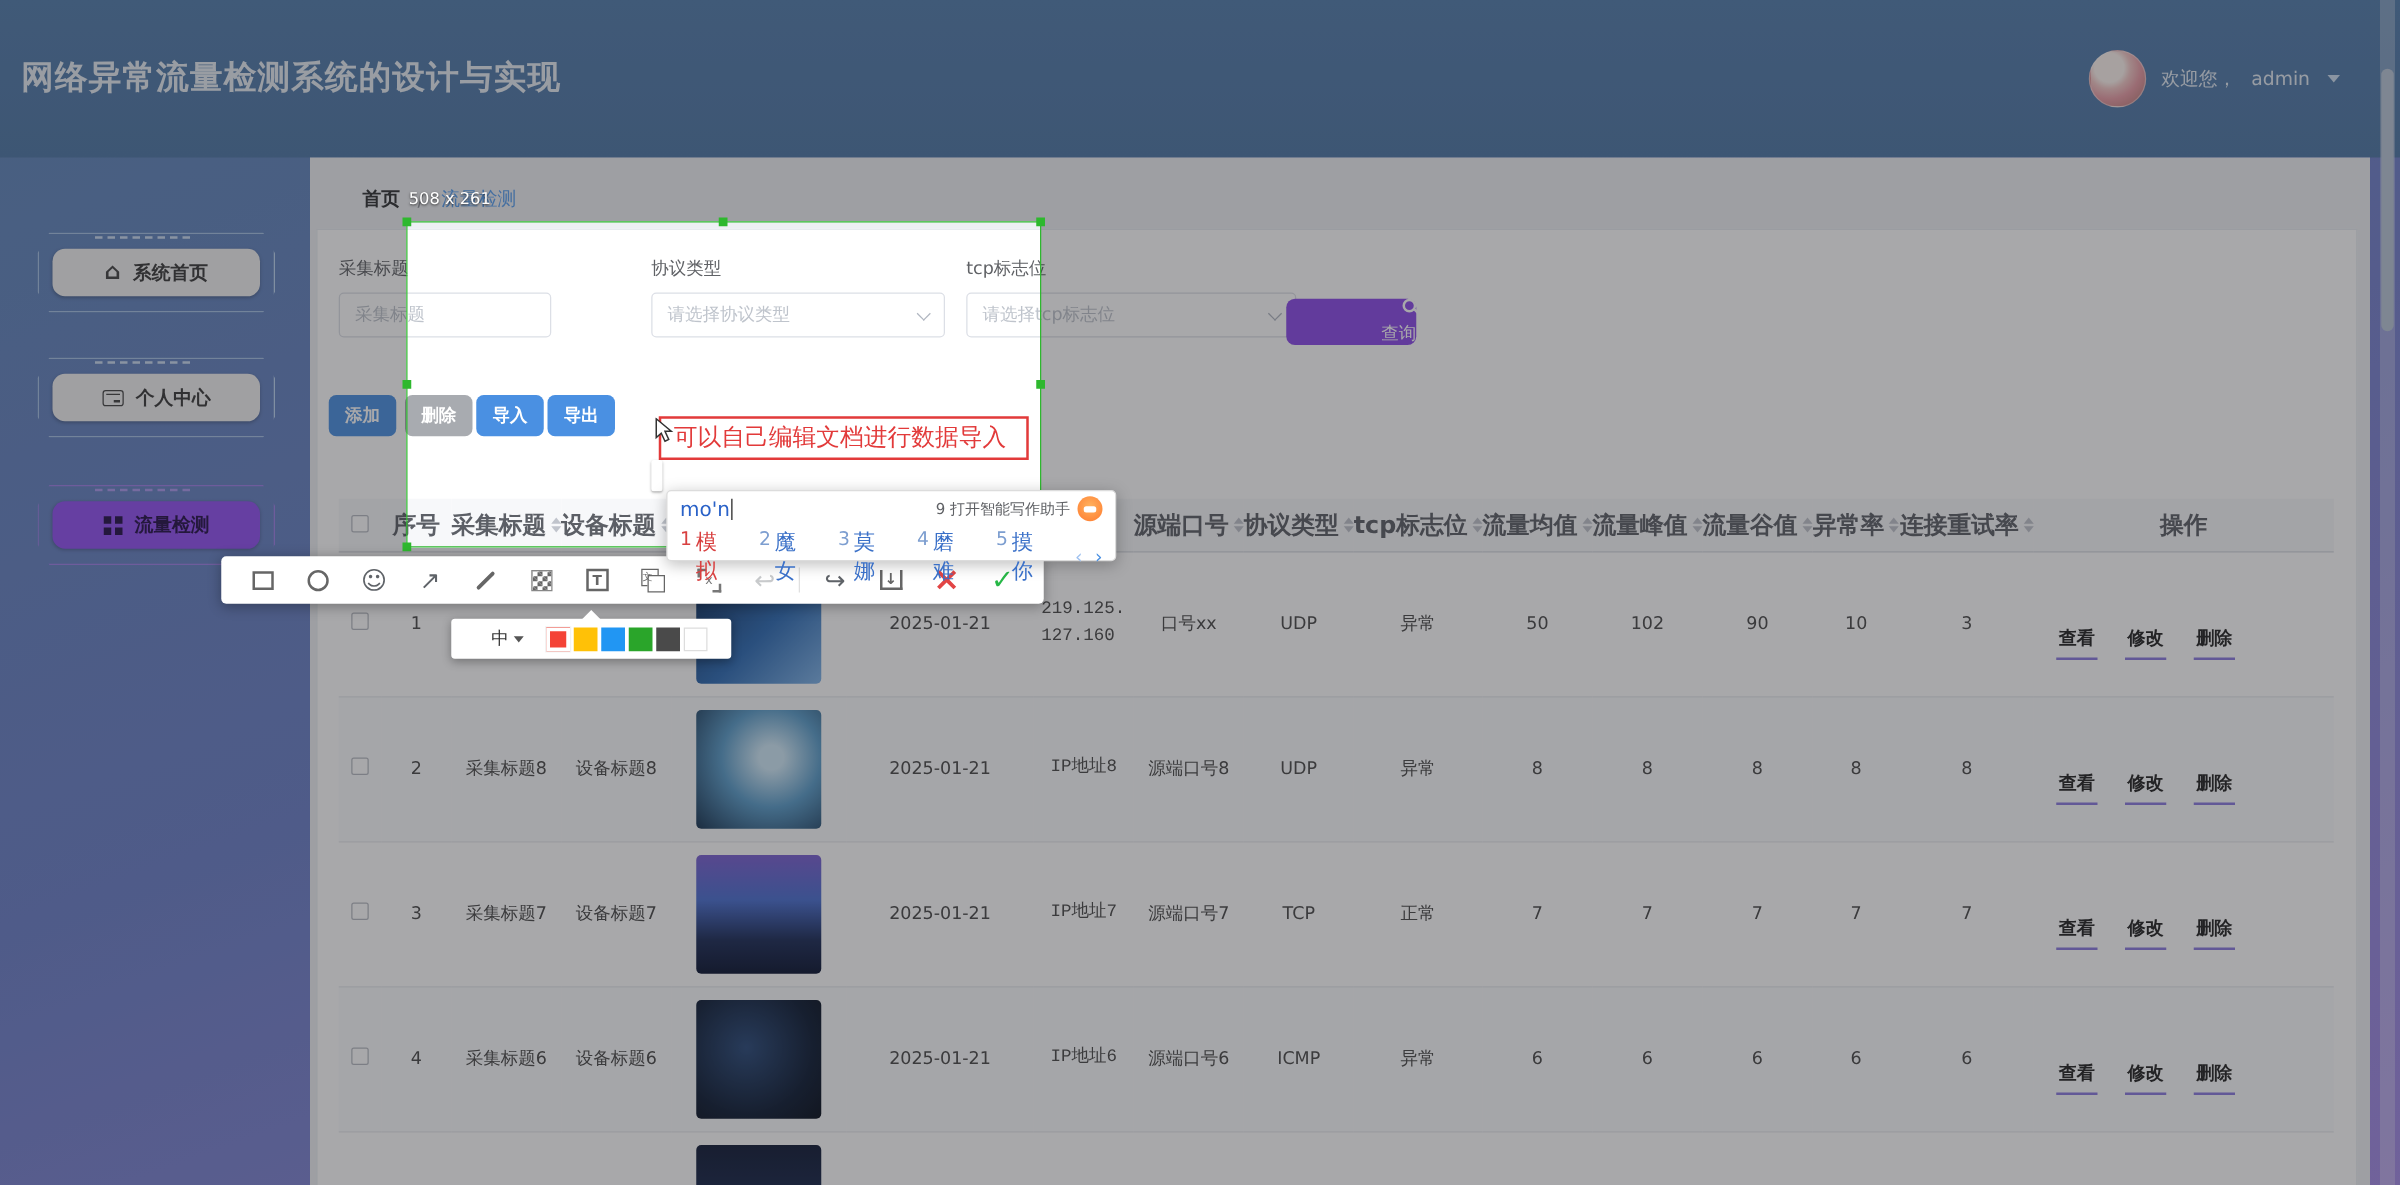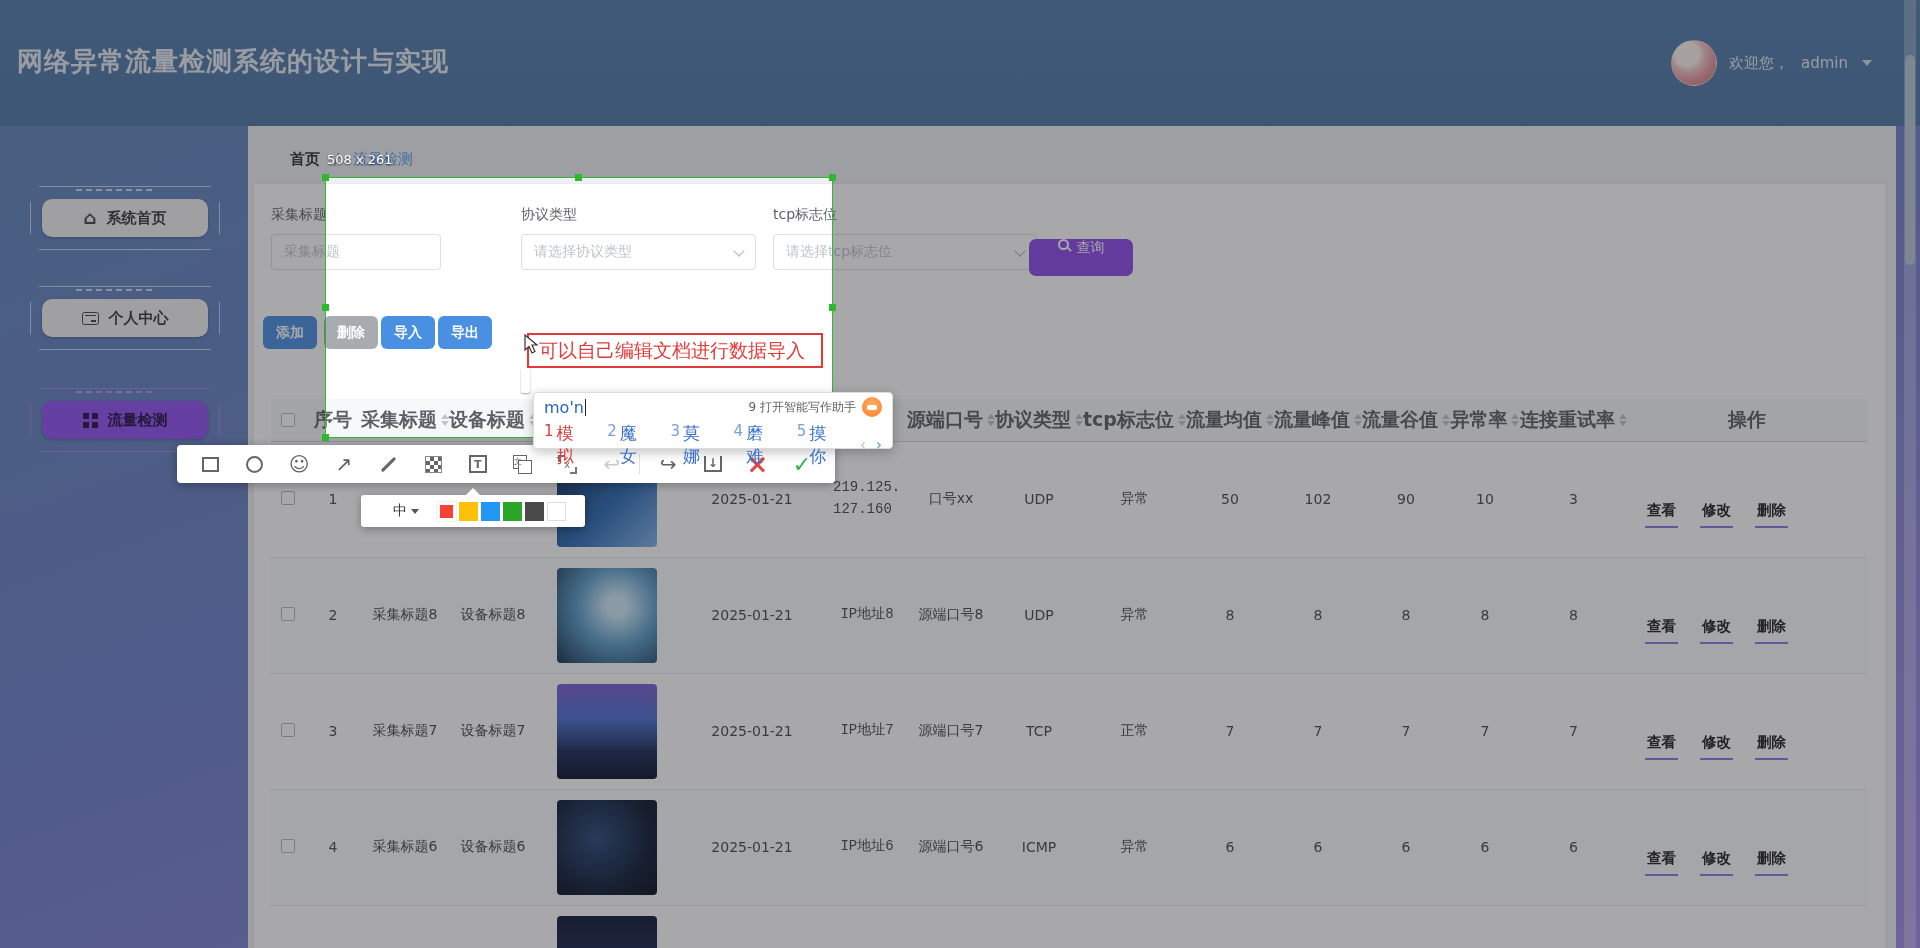--- a/index.html
+++ b/index.html
@@ -69,8 +69,8 @@
   .chev { position:absolute; right:12px; width:8px; height:8px; border-right:1.6px solid #b0b6c0;
     border-bottom:1.6px solid #b0b6c0; transform:rotate(45deg); top:12px; }
   .search-btn { position:absolute; left:775px; top:55px; width:104px; height:37px; border:none;
-    background:#8a4ae8; color:#fff; font-size:14px; border-radius:7px; display:flex; align-items:flex-start;
-    justify-content:center; gap:8px; cursor:pointer; font-family:inherit; }
+    background:#8a4ae8; color:#fff; font-size:14px; border-radius:7px; display:flex; align-items:flex-end;
+    justify-content:center; gap:8px; cursor:pointer; font-family:inherit;flex-direction:column; }
   .lens { width:11px; height:11px; border:2px solid #fff; border-radius:50%; position:relative; }
   .lens::after { content:""; position:absolute; width:6px; height:2px; background:#fff;
     transform:rotate(45deg); right:-5px; bottom:-2px; }

